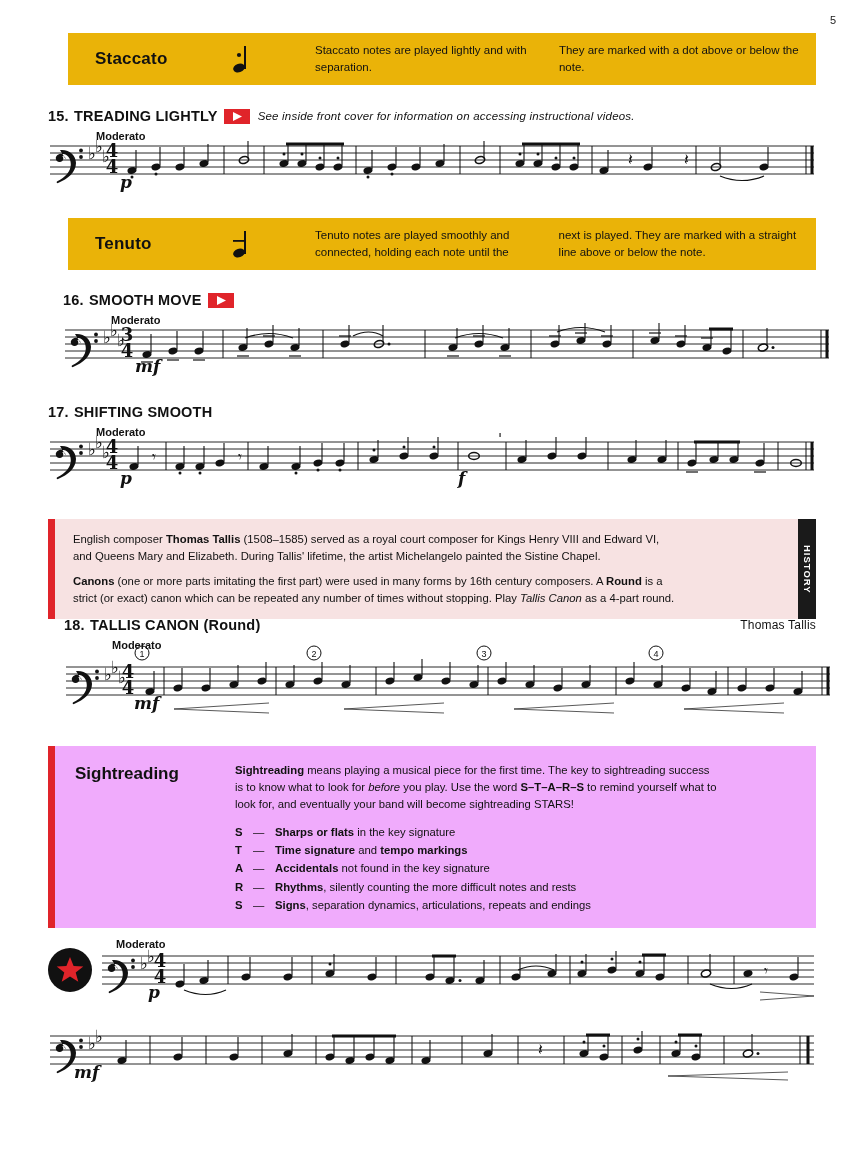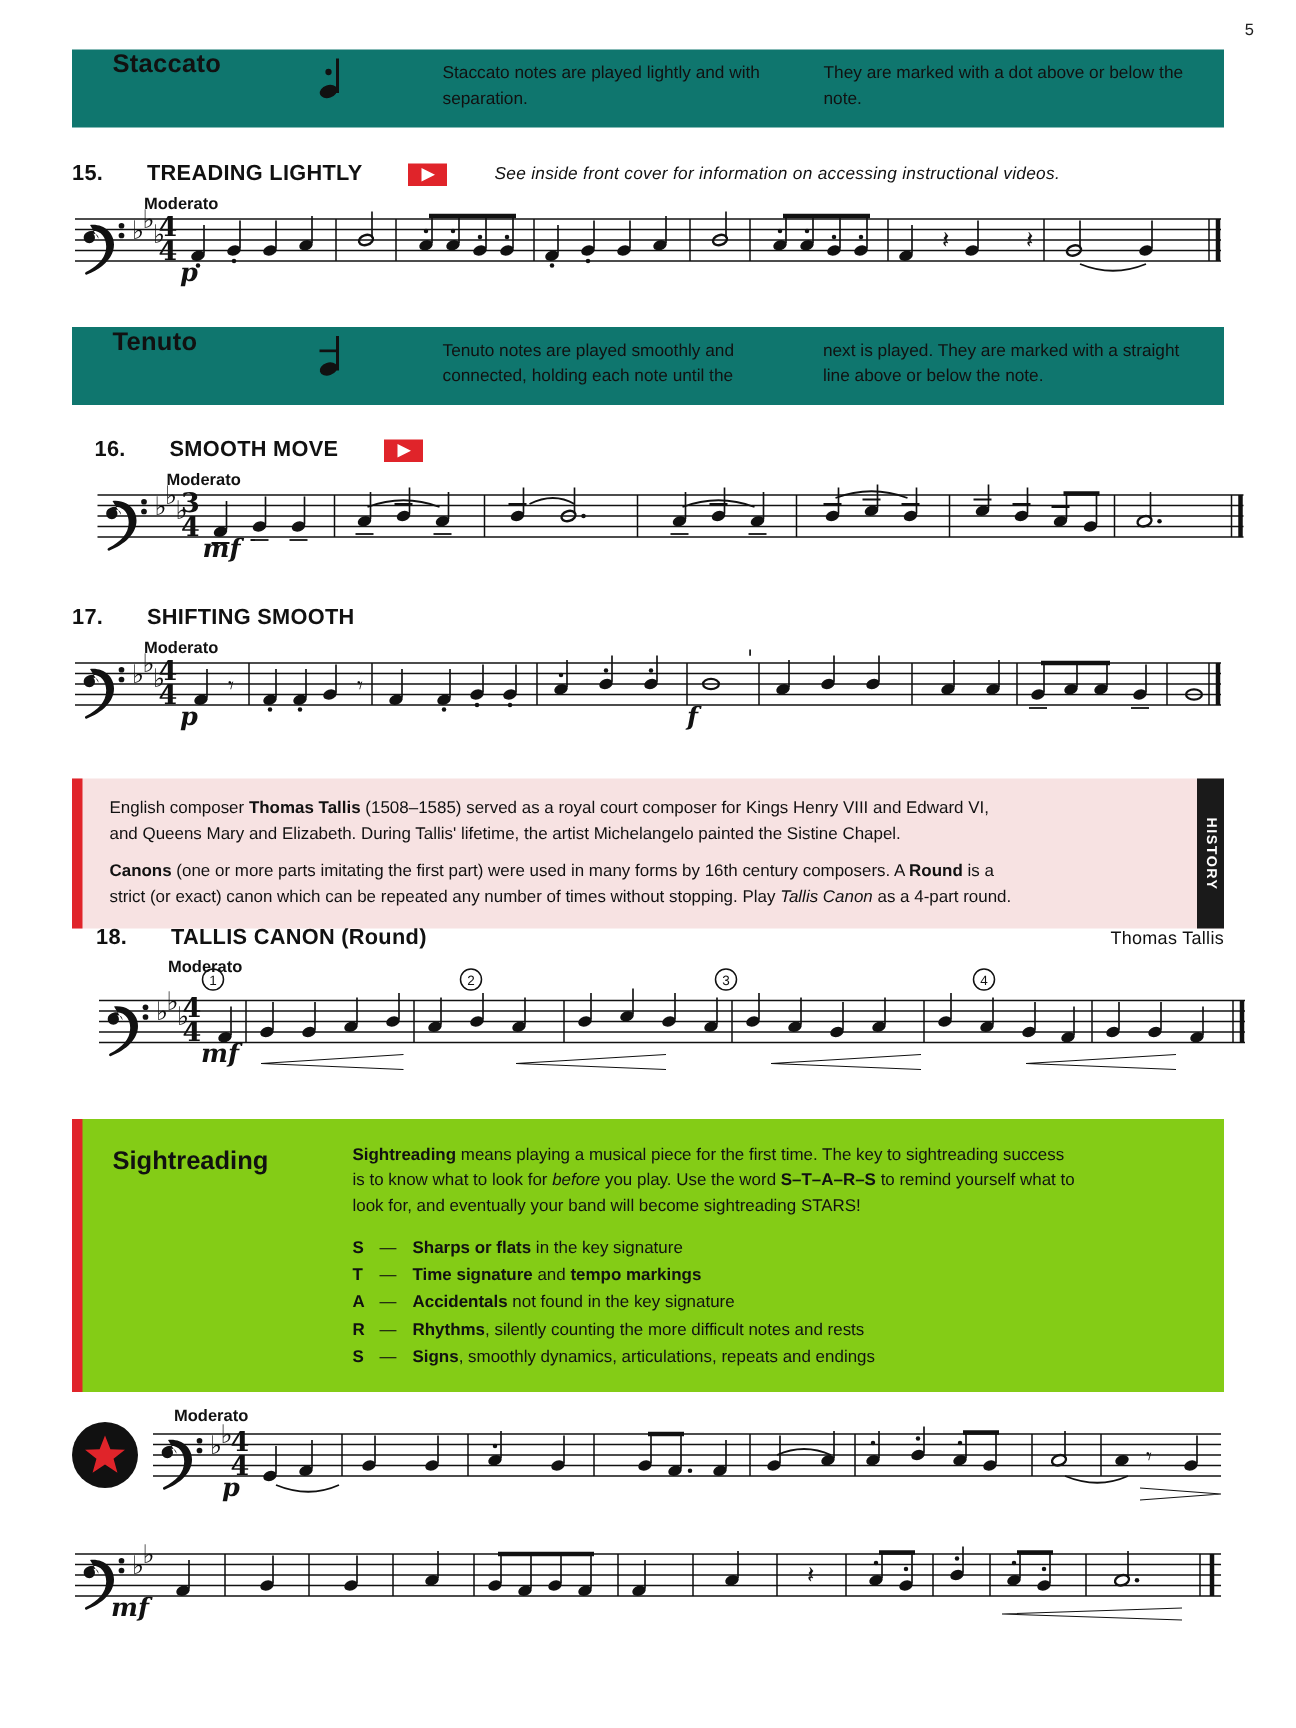--- a/index.html
+++ b/index.html
@@ -22,10 +22,10 @@
   
   .defbox {
     position:relative;
-    margin:0 48px 0 48px;
-    background:#0f766e;
+    margin:0 48px 0 68px;
+    background:#eab308;
     display:flex;
-    align-items:flex-start;
+    align-items:center;
     min-height:52px;
   }
   .defbox .redbar {

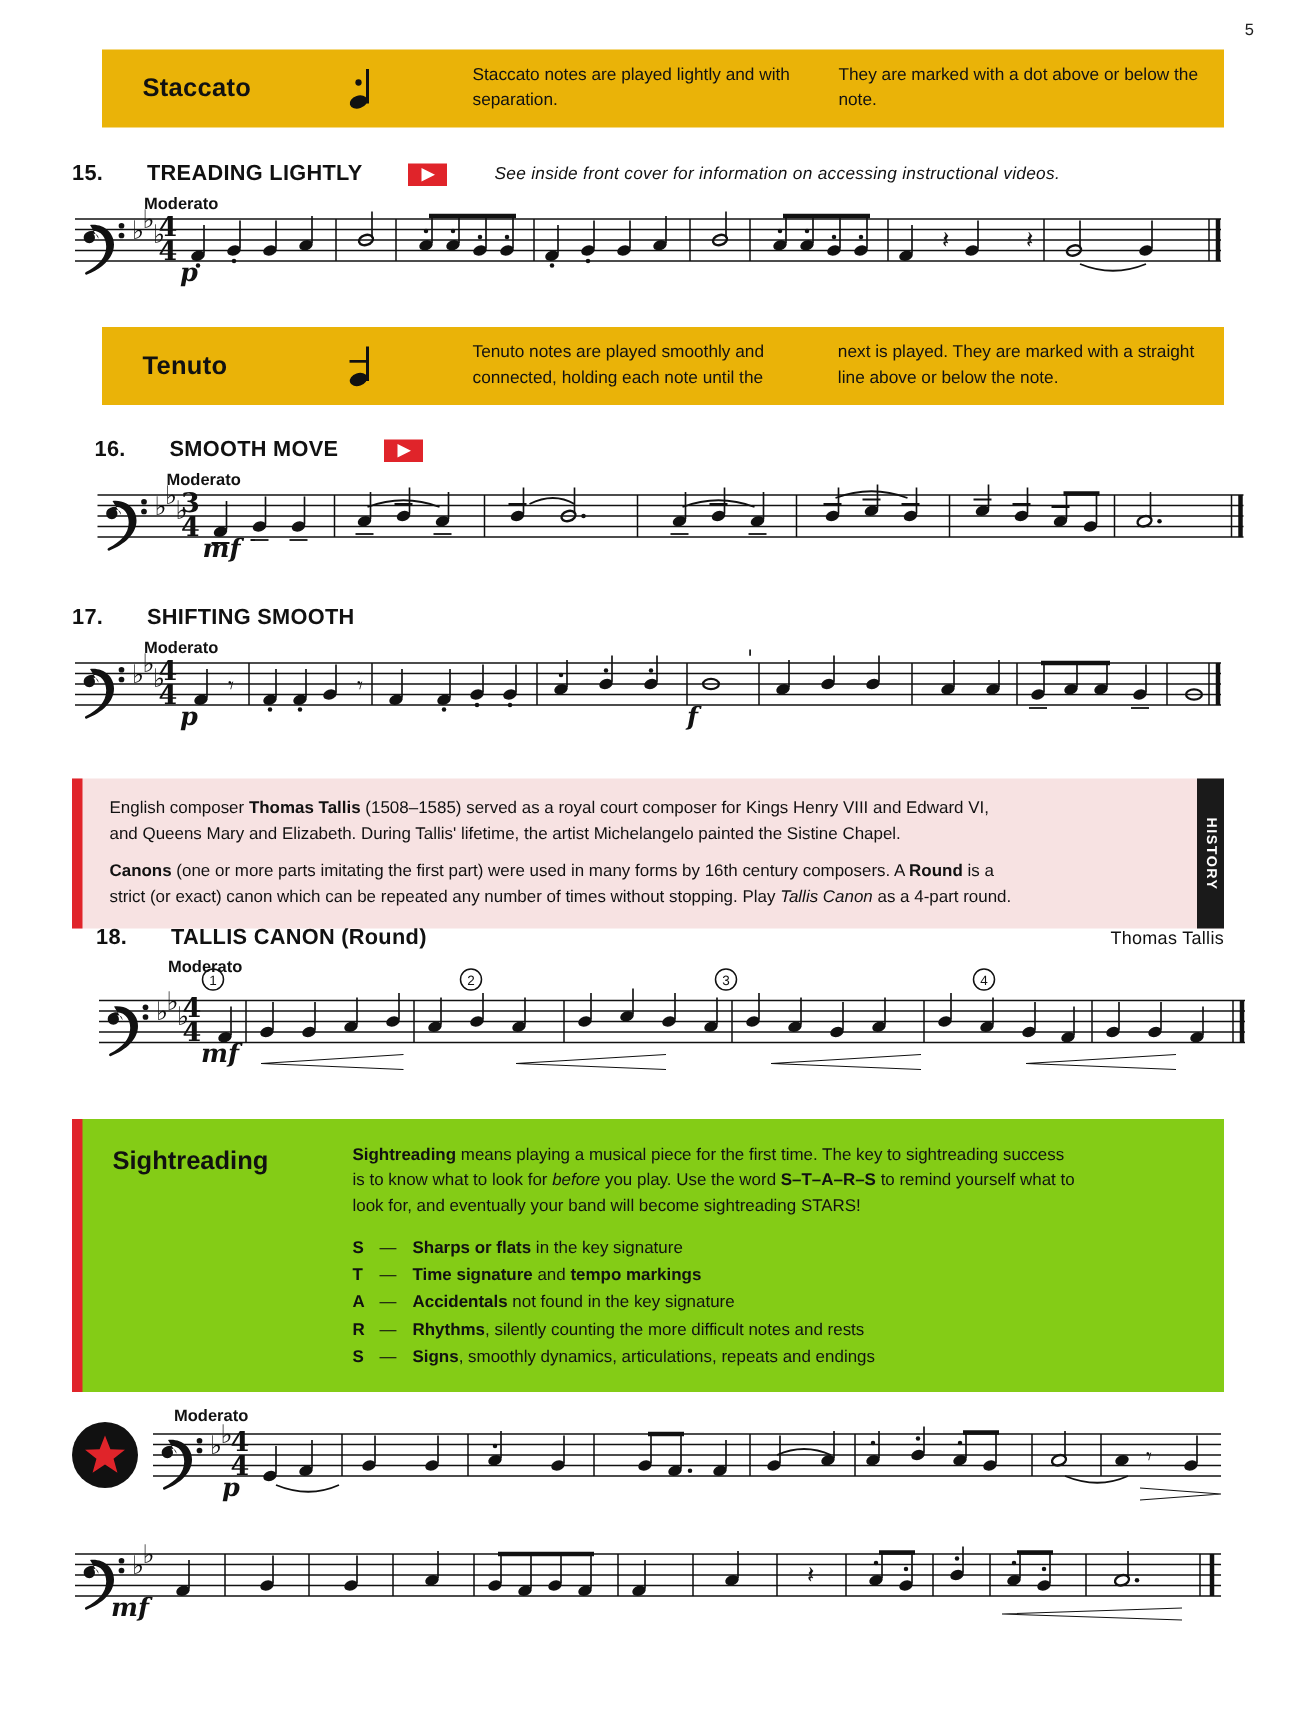--- a/index.html
+++ b/index.html
@@ -58,7 +58,7 @@
   .ex-head {
     margin:0 48px;
     display:flex; align-items:center;
-    gap:24px;
+    gap:0;
     font-size:14.5px; font-weight:bold;
     letter-spacing:0.2px;
   }

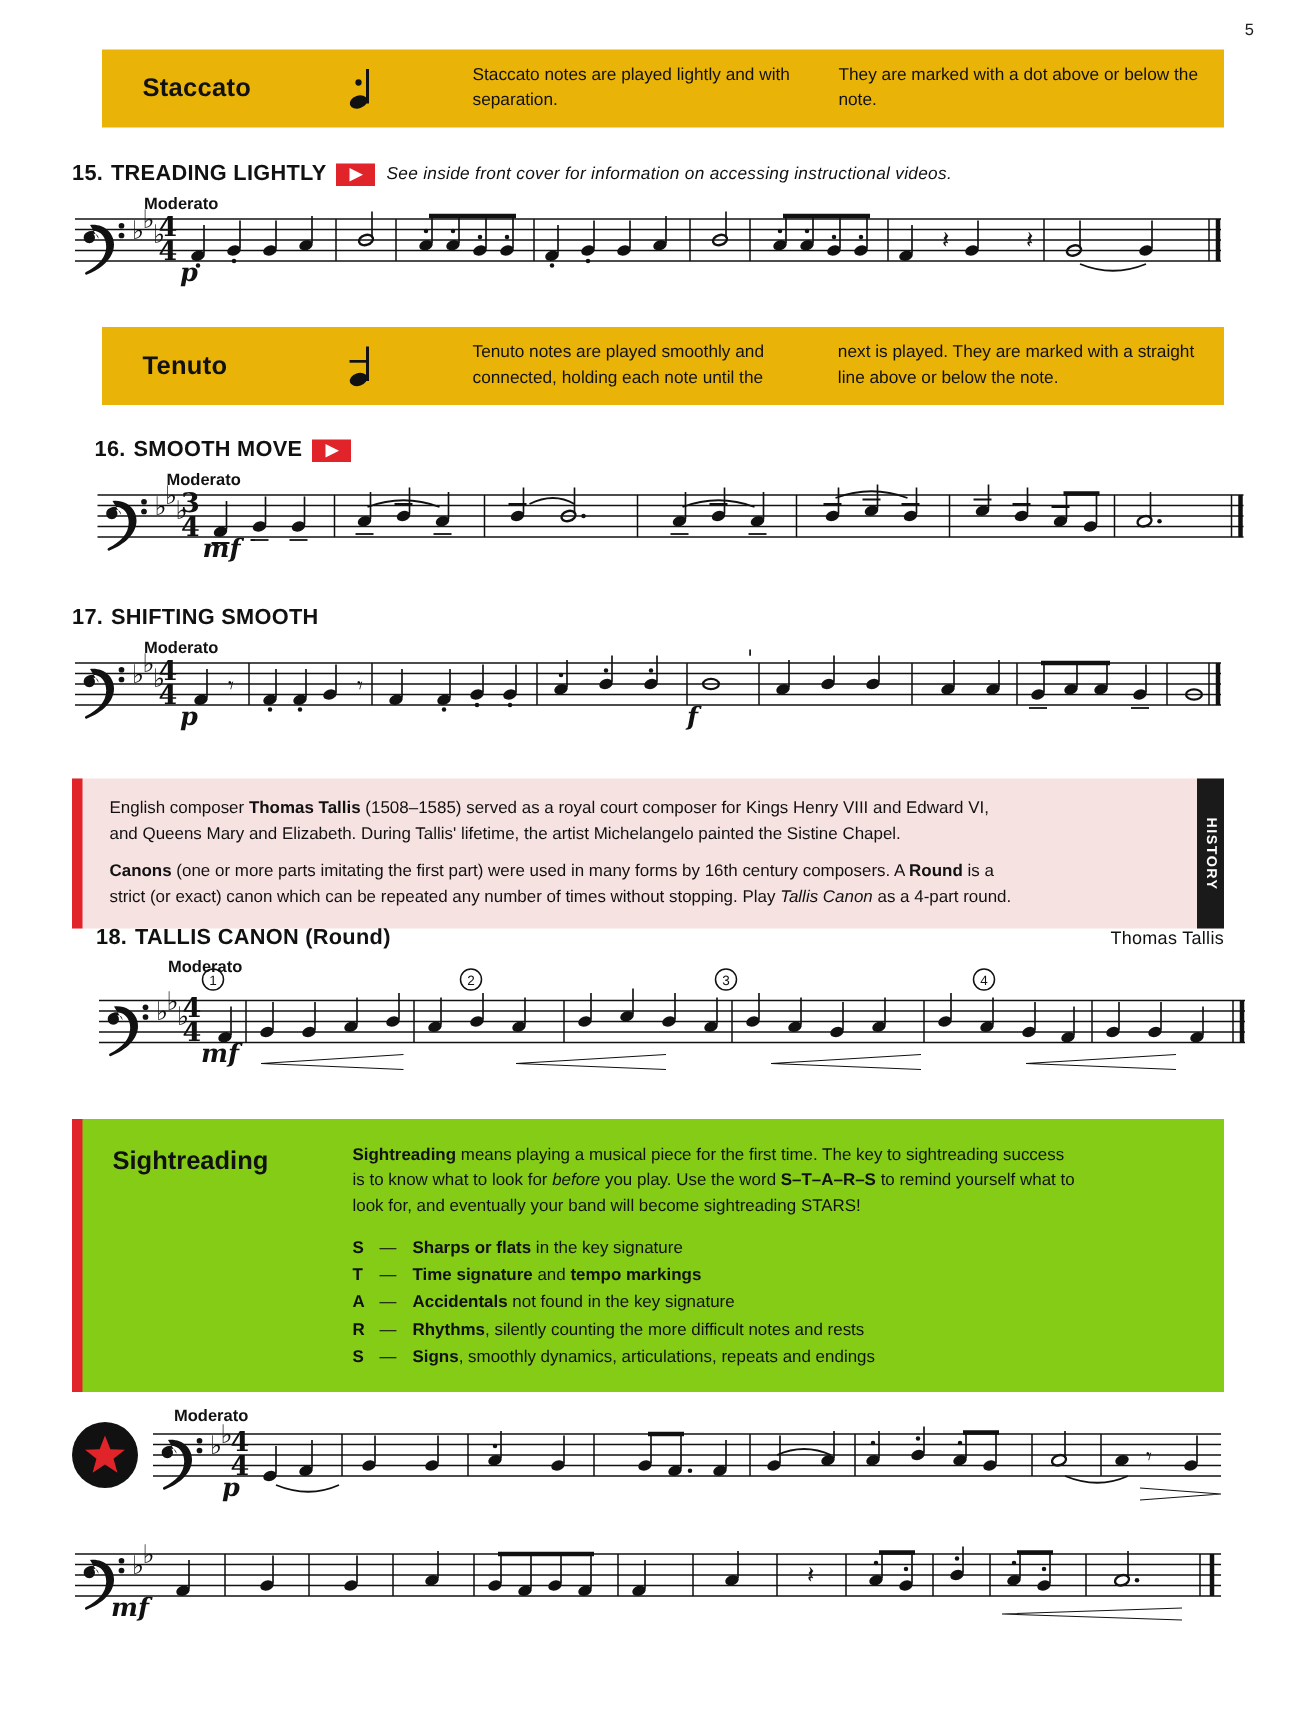--- a/index.html
+++ b/index.html
@@ -125,7 +125,7 @@
   
   .sightbox {
     position:relative; margin:0 48px;
-    background:#84cc16; display:flex;
+    background:#f0abfc; display:flex;
   }
   .sightbox .redbar { width:7px; background:#e0242a; flex:0 0 7px; }
   .sightbox .term {

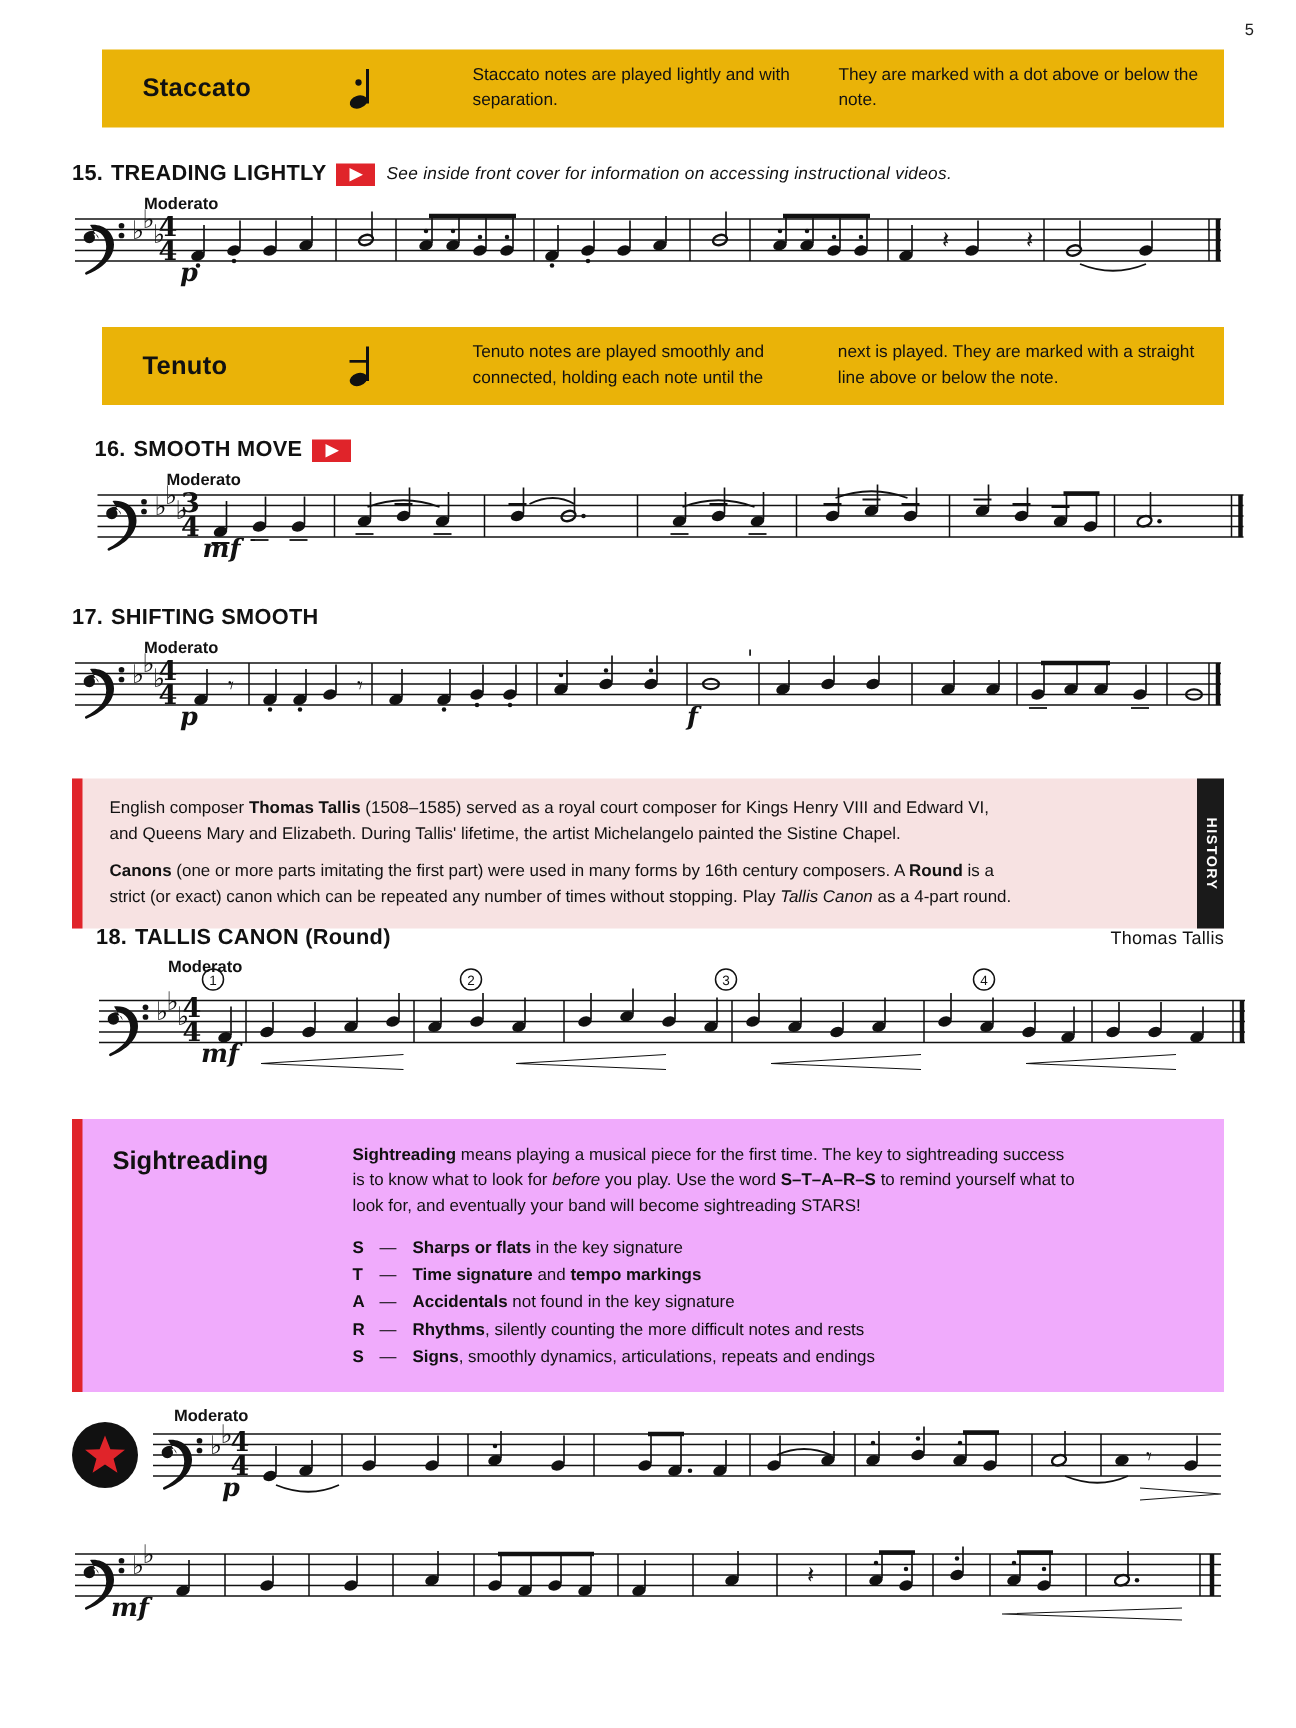--- a/index.html
+++ b/index.html
@@ -753,7 +753,7 @@
           <li>
             <span class="letter">S</span>
             <span class="dash">—</span>
-            <span class="txt"><span class="bold">Signs</span><span>, smoothly dynamics, articulations, repeats and endings</span></span>
+            <span class="txt"><span class="bold">Signs</span><span>, separation dynamics, articulations, repeats and endings</span></span>
           </li>
         </ul>
       </div>

